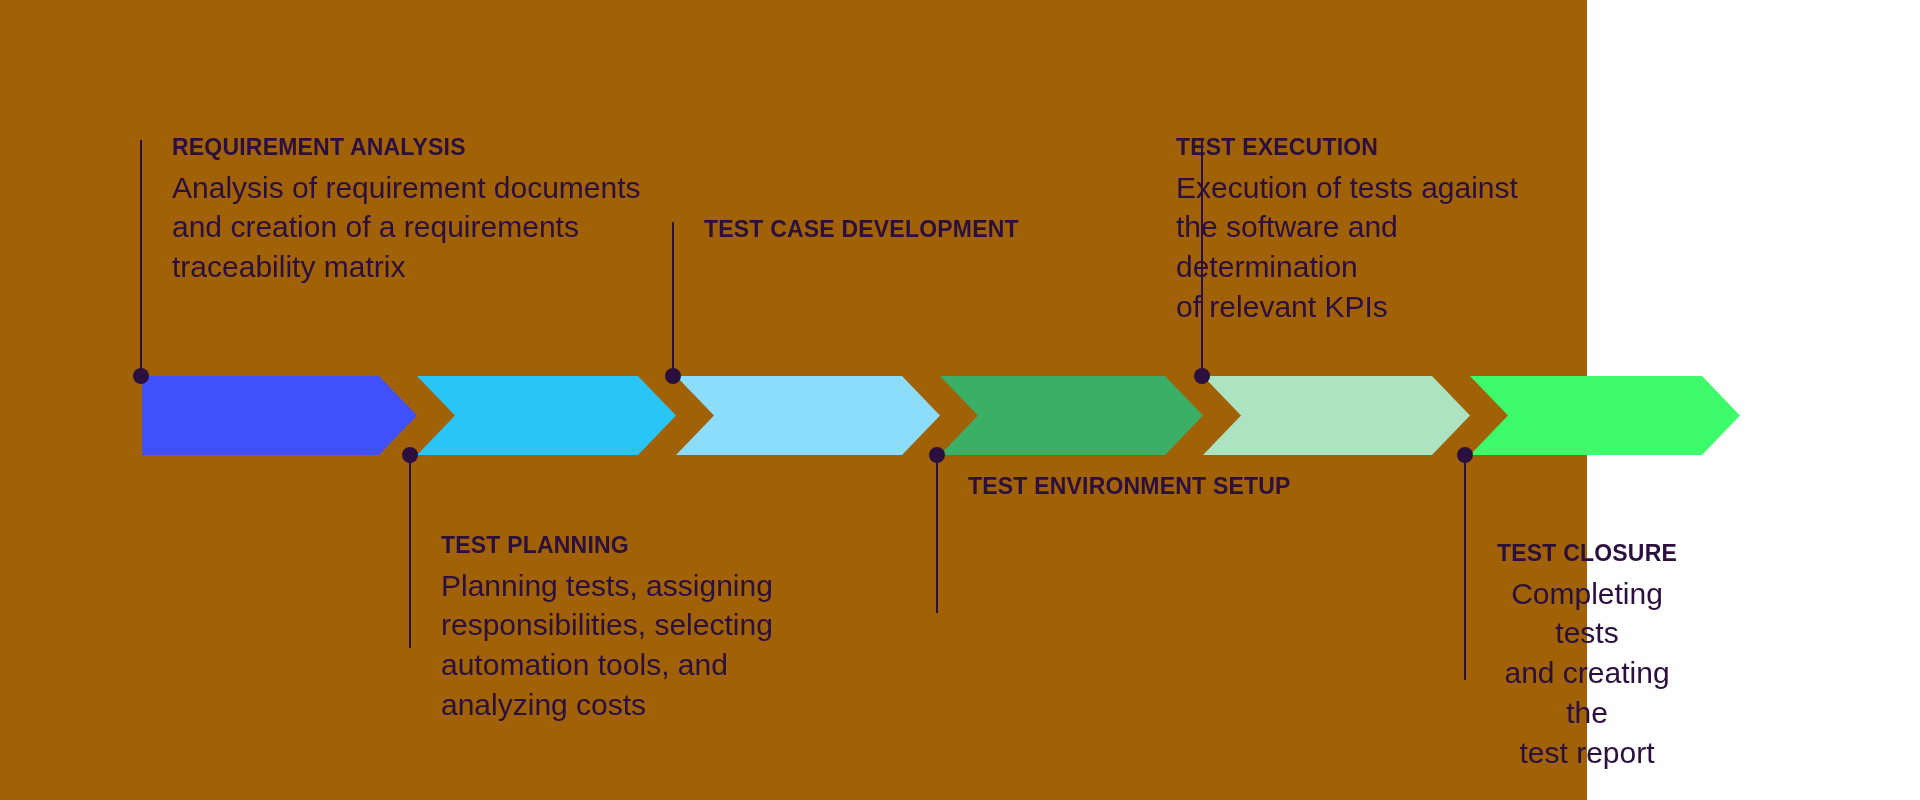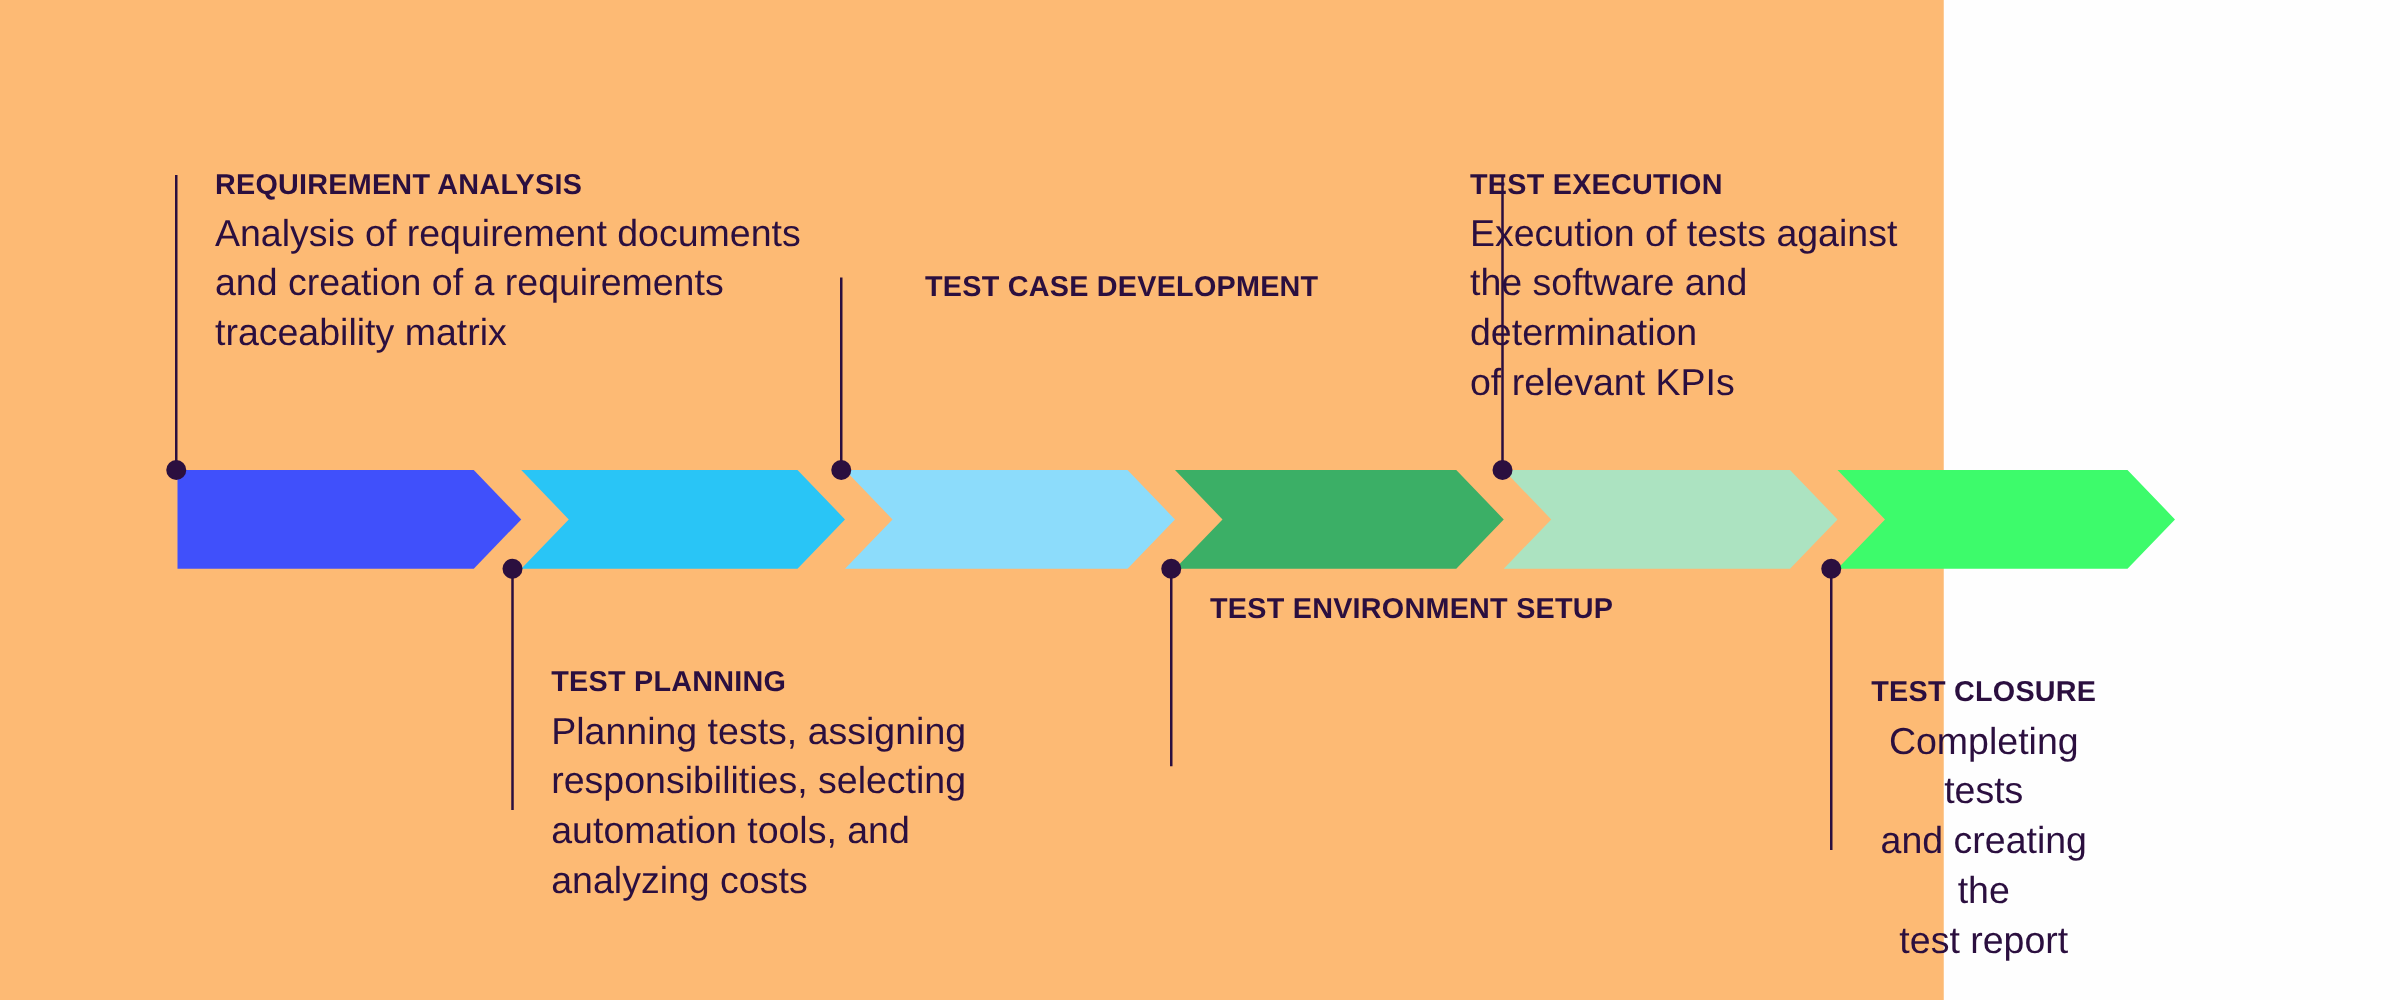--- a/index.html
+++ b/index.html
@@ -17,7 +17,8 @@
     position: relative;
     width: 1555px;
     height: 800px;
-    background: #fdba74;
+    background: #a16207;
+    padding-left: 32px;
   }
 
   

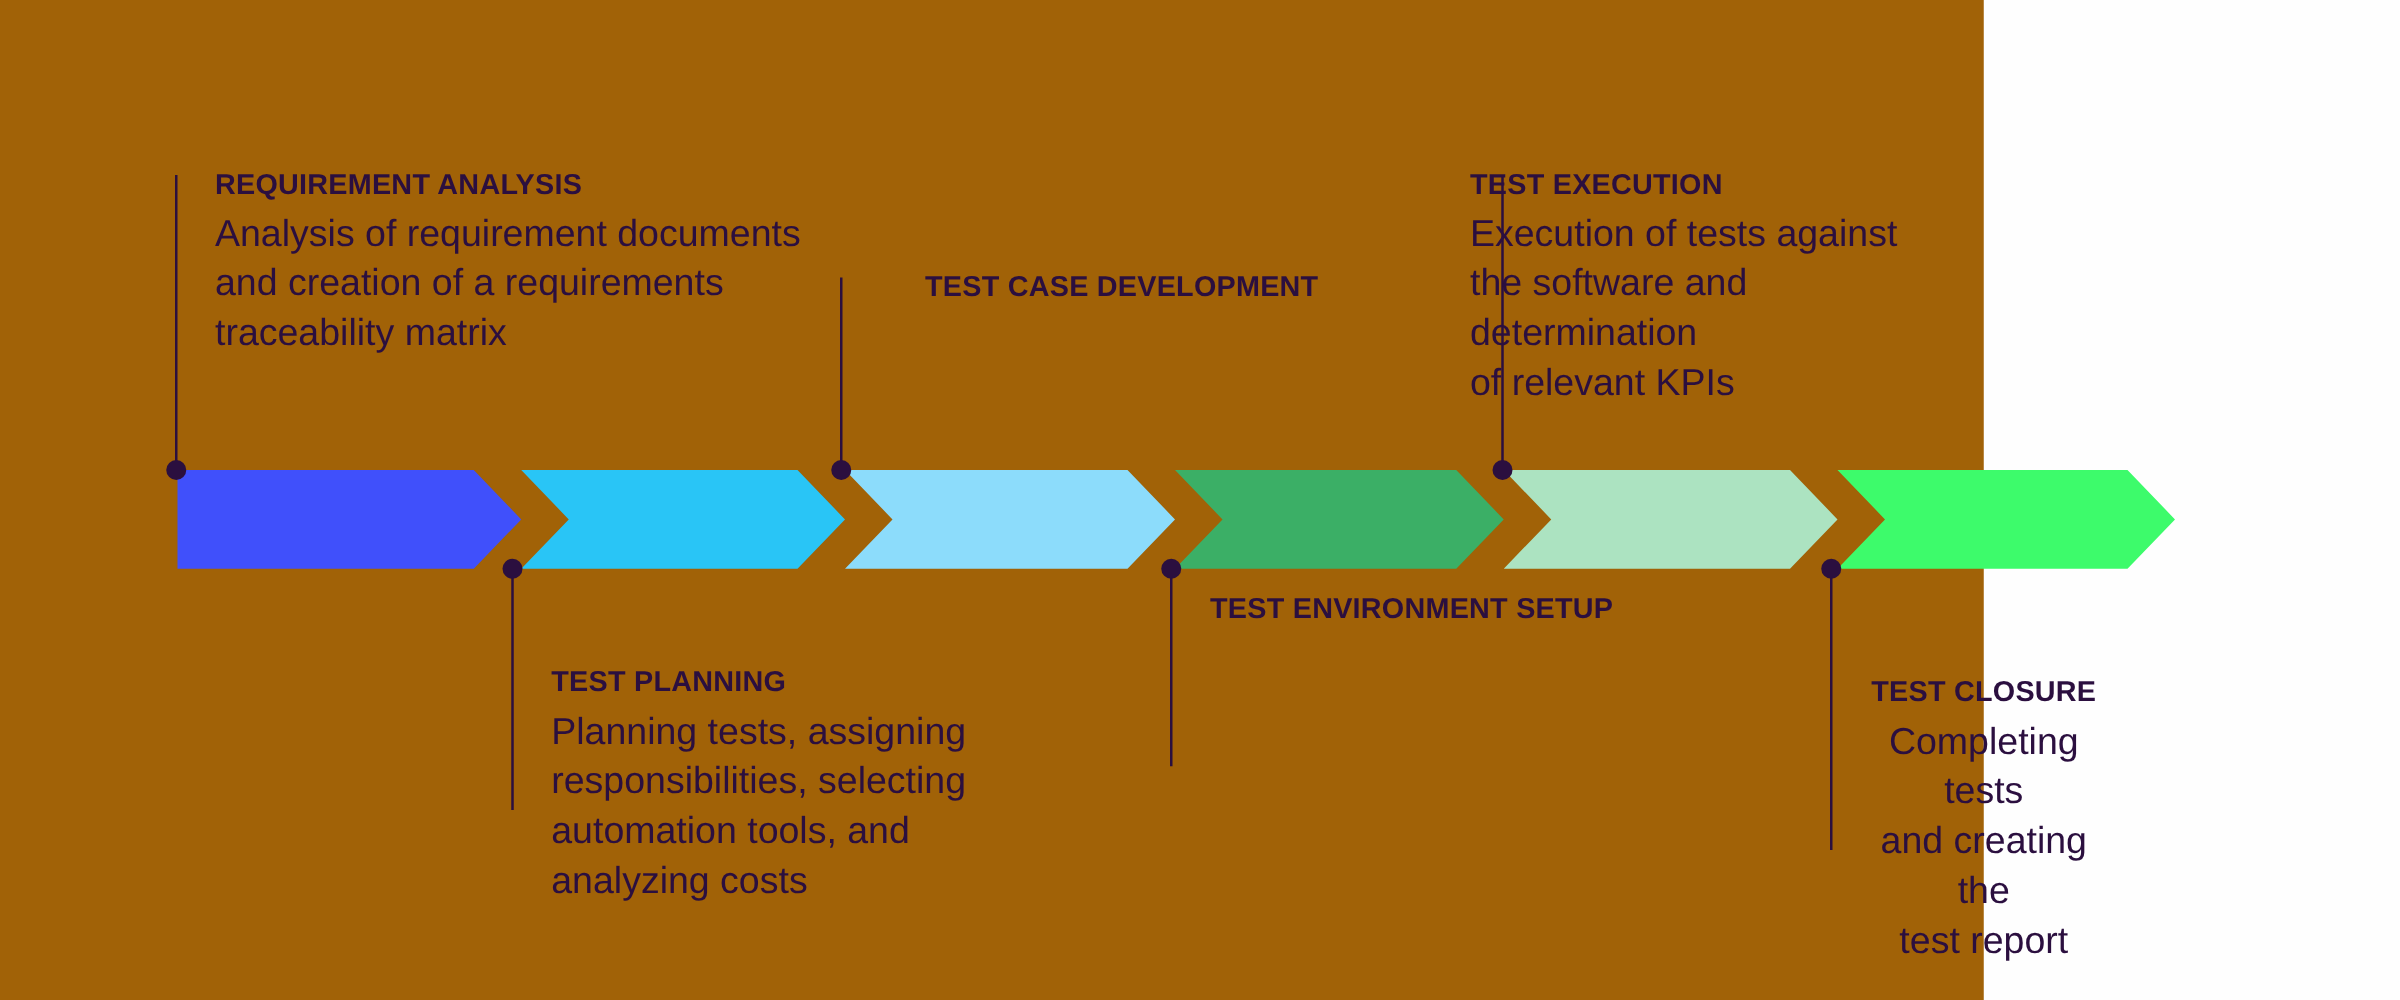--- a/index.html
+++ b/index.html
@@ -128,7 +128,7 @@
 automation tools, and
 analyzing costs</p>
       </div>
-      <div class="callout" style="left: 704px; top: 216px; margin-left: 36px;">
+      <div class="callout" style="left: 704px; top: 216px;">
         <h3>TEST CASE DEVELOPMENT</h3>
       </div>
       <div class="callout" style="left: 968px; top: 473px;">

